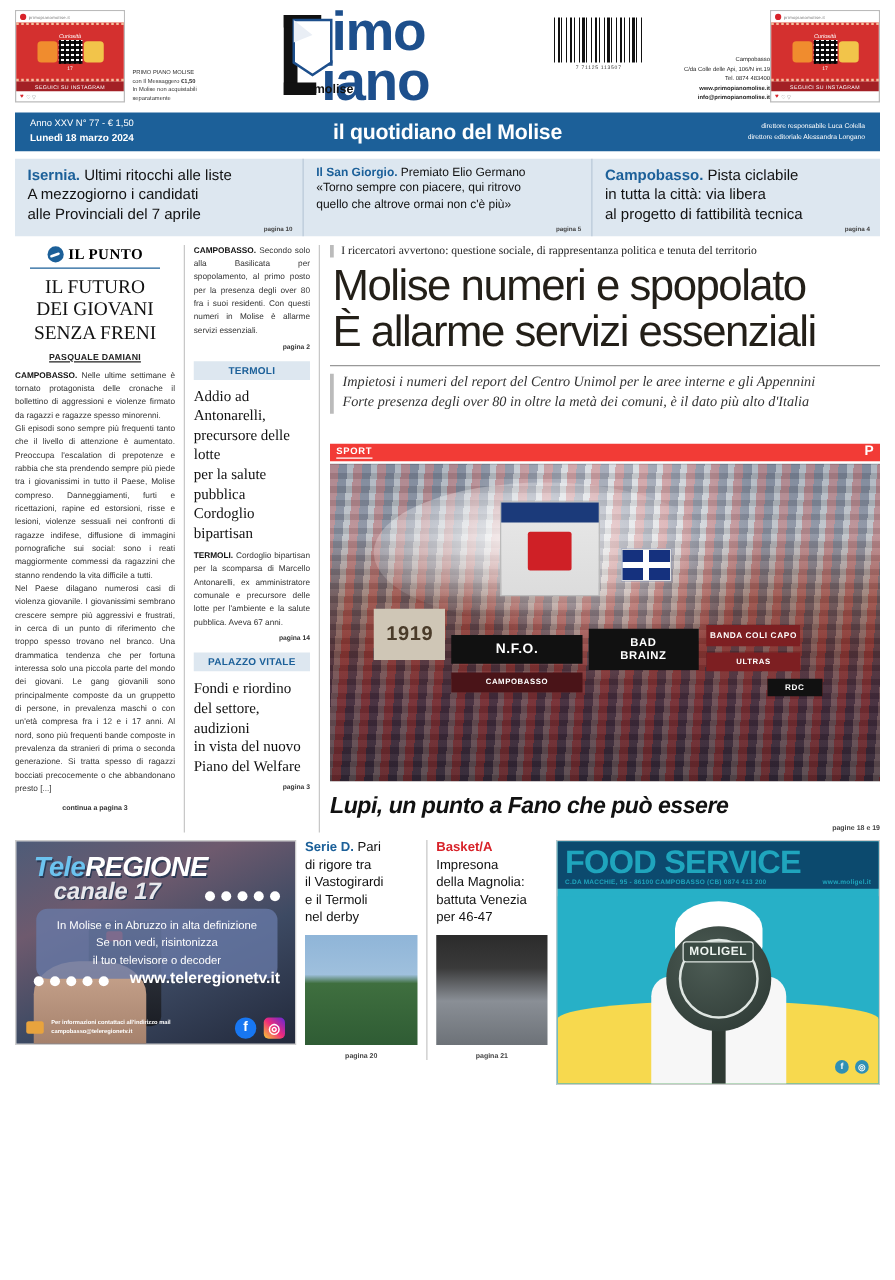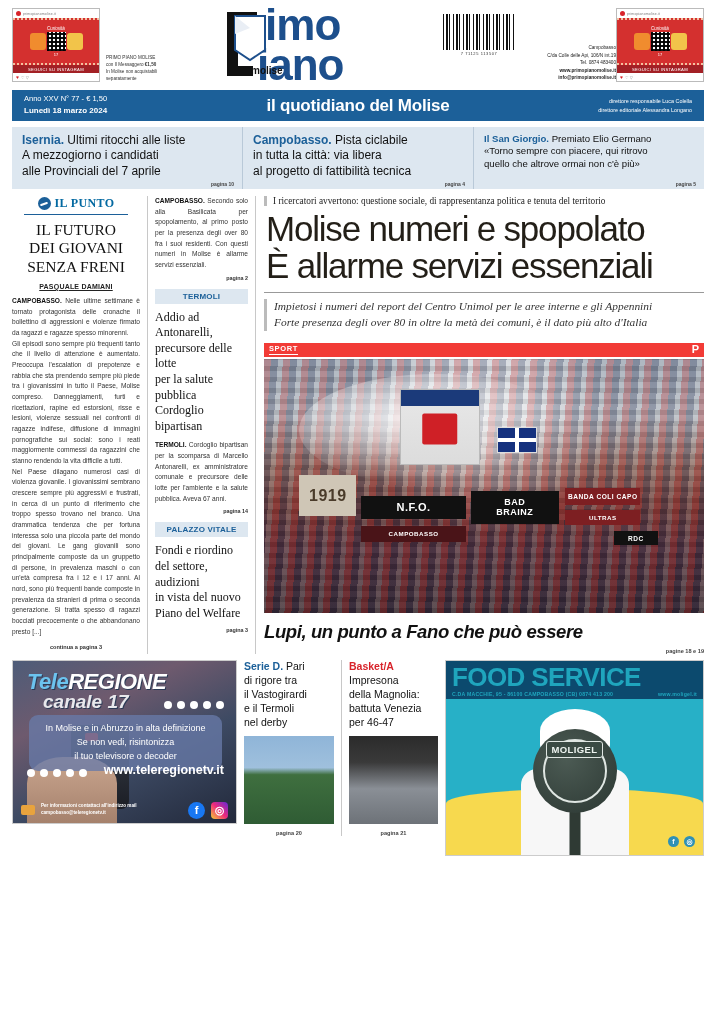--- a/index.html
+++ b/index.html
@@ -298,20 +298,20 @@
       <div class="pag">pagina 10</div>
     </div>
     <div class="teaser">
+      <div class="t-txt small">
+        <b>Il San Giorgio.</b><span> Premiato Elio Germano</span><br>
+        <span>«Torno sempre con piacere, qui ritrovo</span><br>
+        <span>quello che altrove ormai non c'è più»</span>
+      </div>
+      <div class="pag">pagina 5</div>
+    </div>
+    <div class="teaser">
       <div class="t-txt">
         <b>Campobasso.</b><span> Pista ciclabile</span><br>
         <span>in tutta la città: via libera</span><br>
         <span>al progetto di fattibilità tecnica</span>
       </div>
       <div class="pag">pagina 4</div>
-    </div>
-    <div class="teaser">
-      <div class="t-txt small">
-        <b>Il San Giorgio.</b><span> Premiato Elio Germano</span><br>
-        <span>«Torno sempre con piacere, qui ritrovo</span><br>
-        <span>quello che altrove ormai non c'è più»</span>
-      </div>
-      <div class="pag">pagina 5</div>
     </div>
   </div>
 

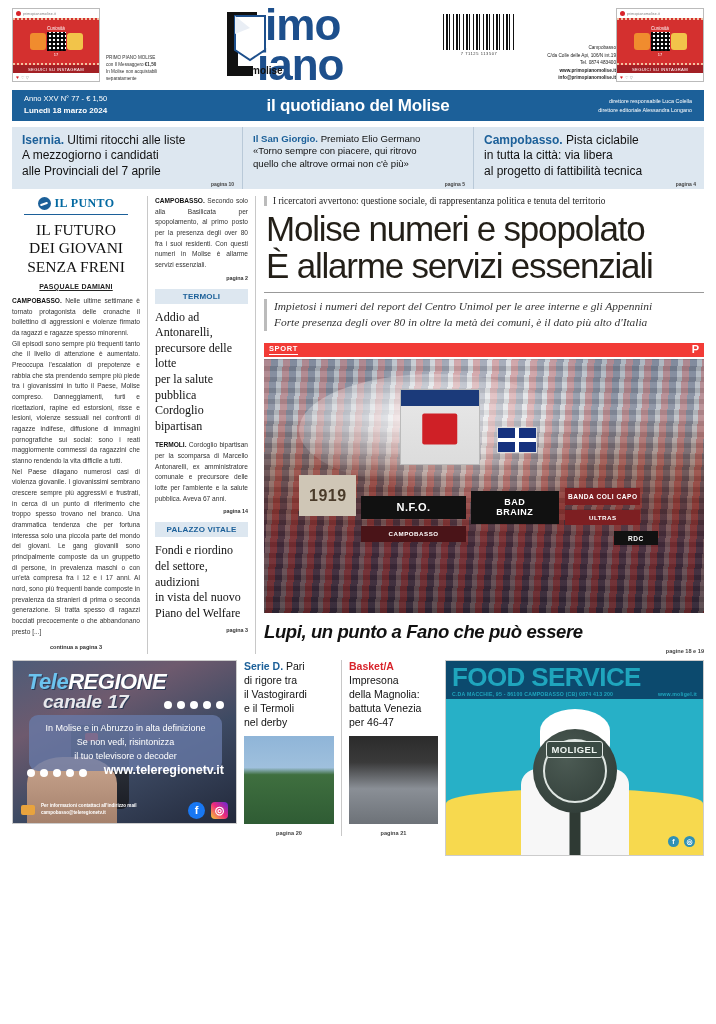--- a/index.html
+++ b/index.html
@@ -72,7 +72,7 @@
   .punto { display:flex; align-items:center; justify-content:center; gap:4px; padding-bottom:2px; }
   .punto-ic { width:13px;height:13px;border-radius:50%;background:#1c6099; position:relative; }
   .punto-ic:after{content:"";position:absolute;left:2.5px;top:5.5px;width:8px;height:2px;background:#fff;transform:rotate(-20deg);border-radius:1px;}
-  .punto-tx { font-family:"Liberation Serif", serif; font-weight:bold; font-size:12px; color:#0369a1; letter-spacing:.4px; }
+  .punto-tx { font-family:"Liberation Serif", serif; font-weight:bold; font-size:12px; color:#000000; letter-spacing:.4px; }
   .punto-rule { border-bottom:1px solid #1c6099; margin:1px 12px 6px 12px; }
   .edit-title { font-family:"Liberation Serif", serif; font-size:15.5px; line-height:1.18; text-align:center; color:#111; }
   .edit-author { text-align:center; font-size:7px; font-weight:bold; letter-spacing:.2px; margin:7px 0 6px; text-decoration:underline; color:#222; }

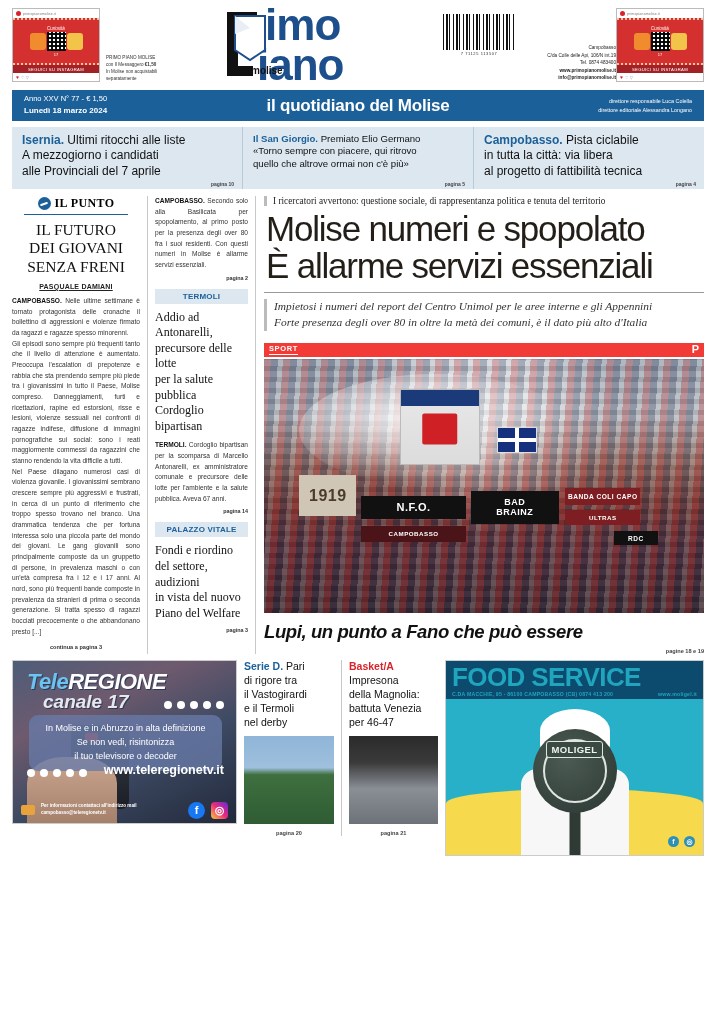--- a/index.html
+++ b/index.html
@@ -96,7 +96,7 @@
   .subhead { font-family:"Liberation Serif", serif; font-style:italic; font-size:11.4px; line-height:1.38; color:#333; border-left:3px solid #bbb; padding-left:7px; }
 
   
-  .sportbar { background:#f23b36; height:14px; margin-top:12px; display:flex; align-items:center; justify-content:space-between; padding:0 5px; }
+  .sportbar { background:#f23b36; height:14px; margin-top:24px; display:flex; align-items:center; justify-content:space-between; padding:0 5px; }
   .sportbar .s-lab { color:#fff; font-size:7.5px; font-weight:bold; letter-spacing:.6px; border-bottom:1.5px solid #fff; padding-bottom:1px;}
   .s-logo { color:#fff; font-size:11px; font-weight:bold; line-height:1; }
   .photo { height:254px; margin-top:2px; position:relative; overflow:hidden;

